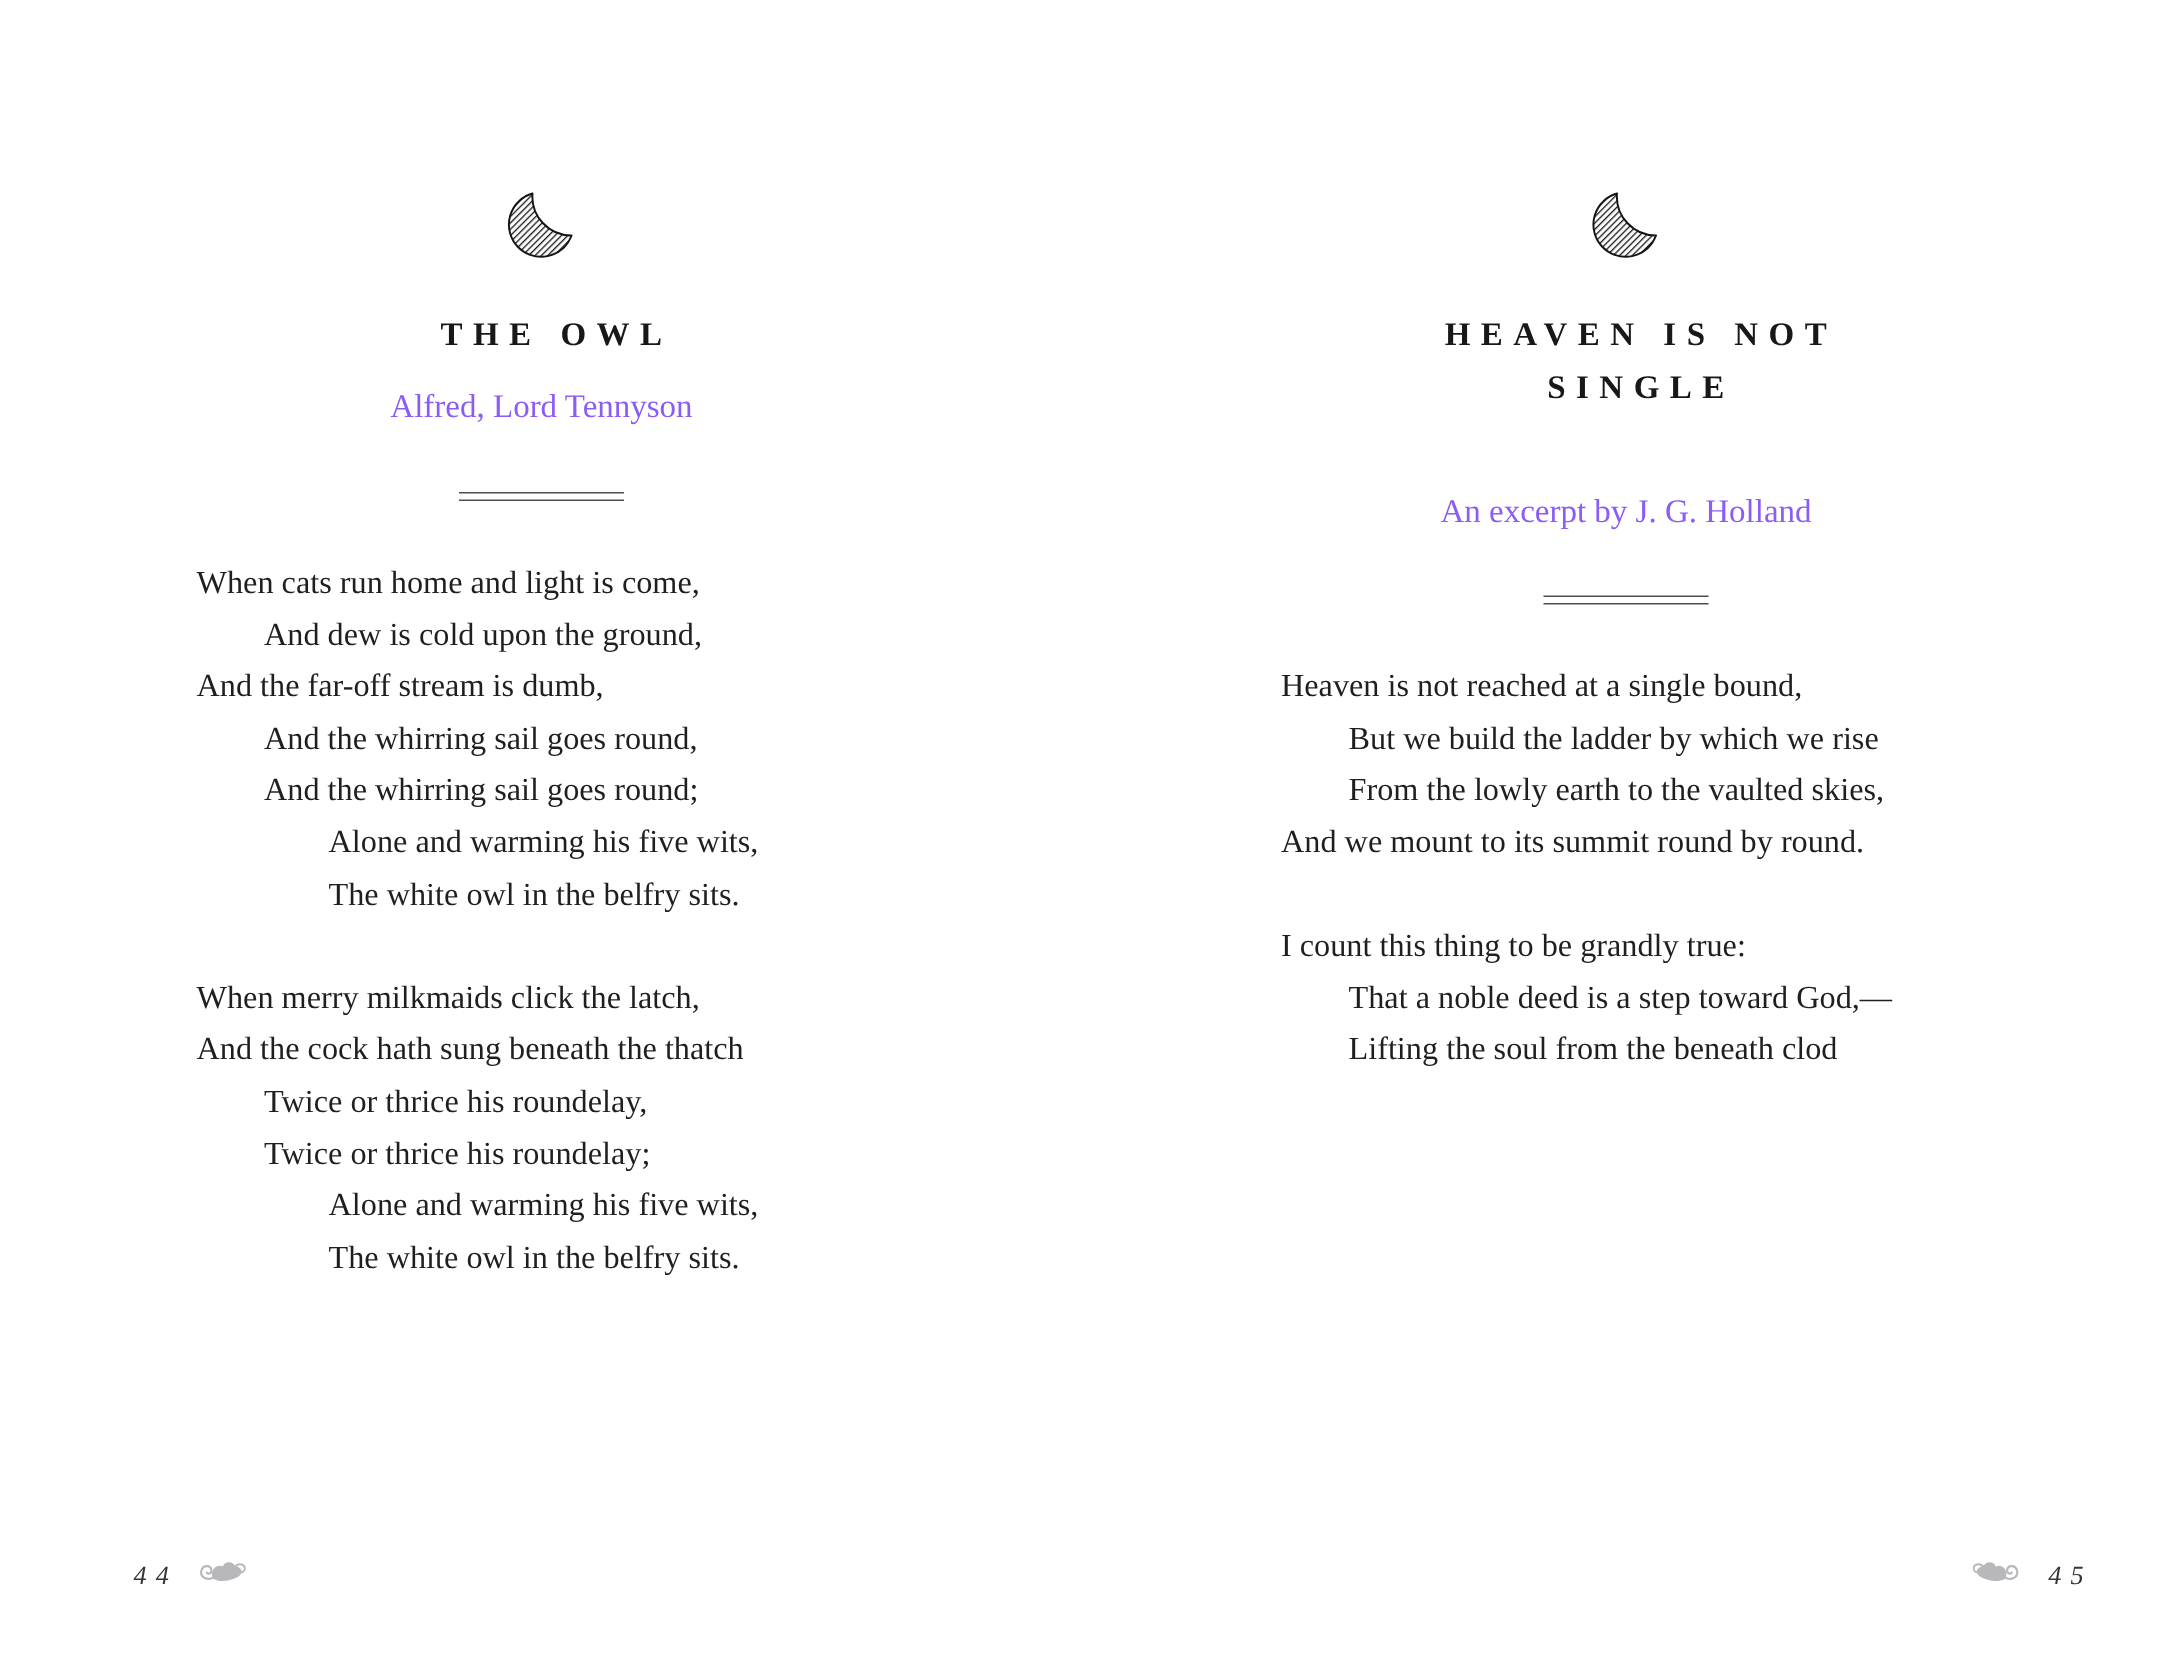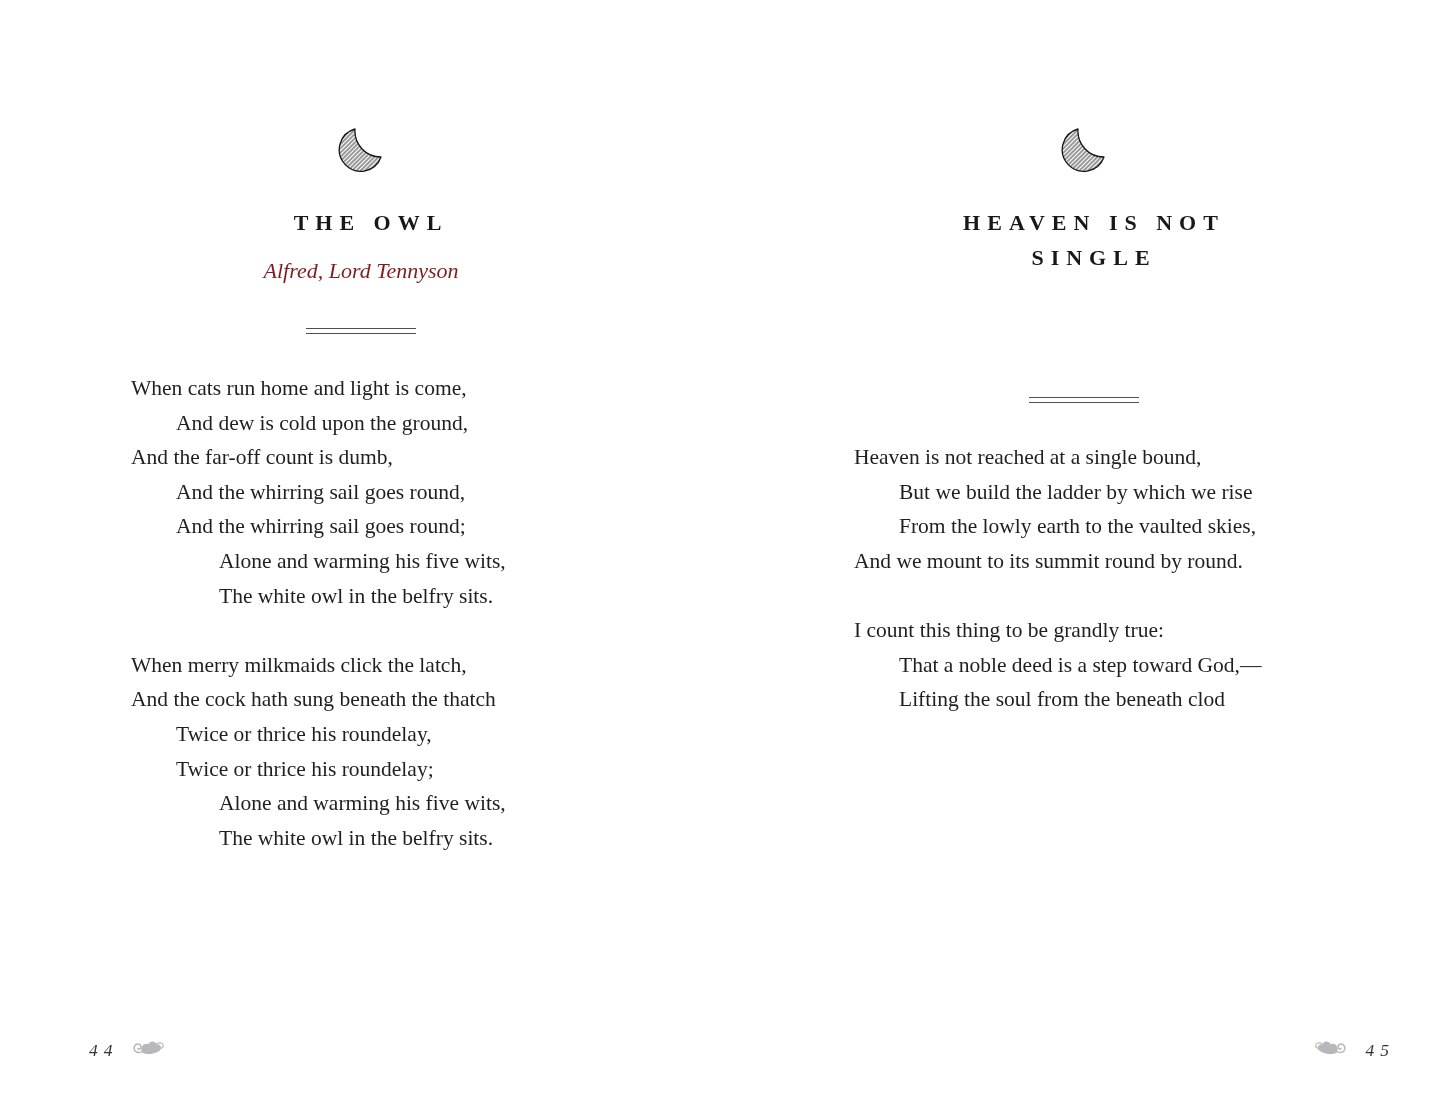--- a/index.html
+++ b/index.html
@@ -52,9 +52,8 @@
     left: 0;
     right: 0;
     text-align: center;
-    font-style: italic;
     font-size: 22px;
-    color: #7f1d1d;
+    color: #8b5cf6;
   }
   #left-page  .byline { top: 258px; }
   #right-page .byline { top: 328px; }

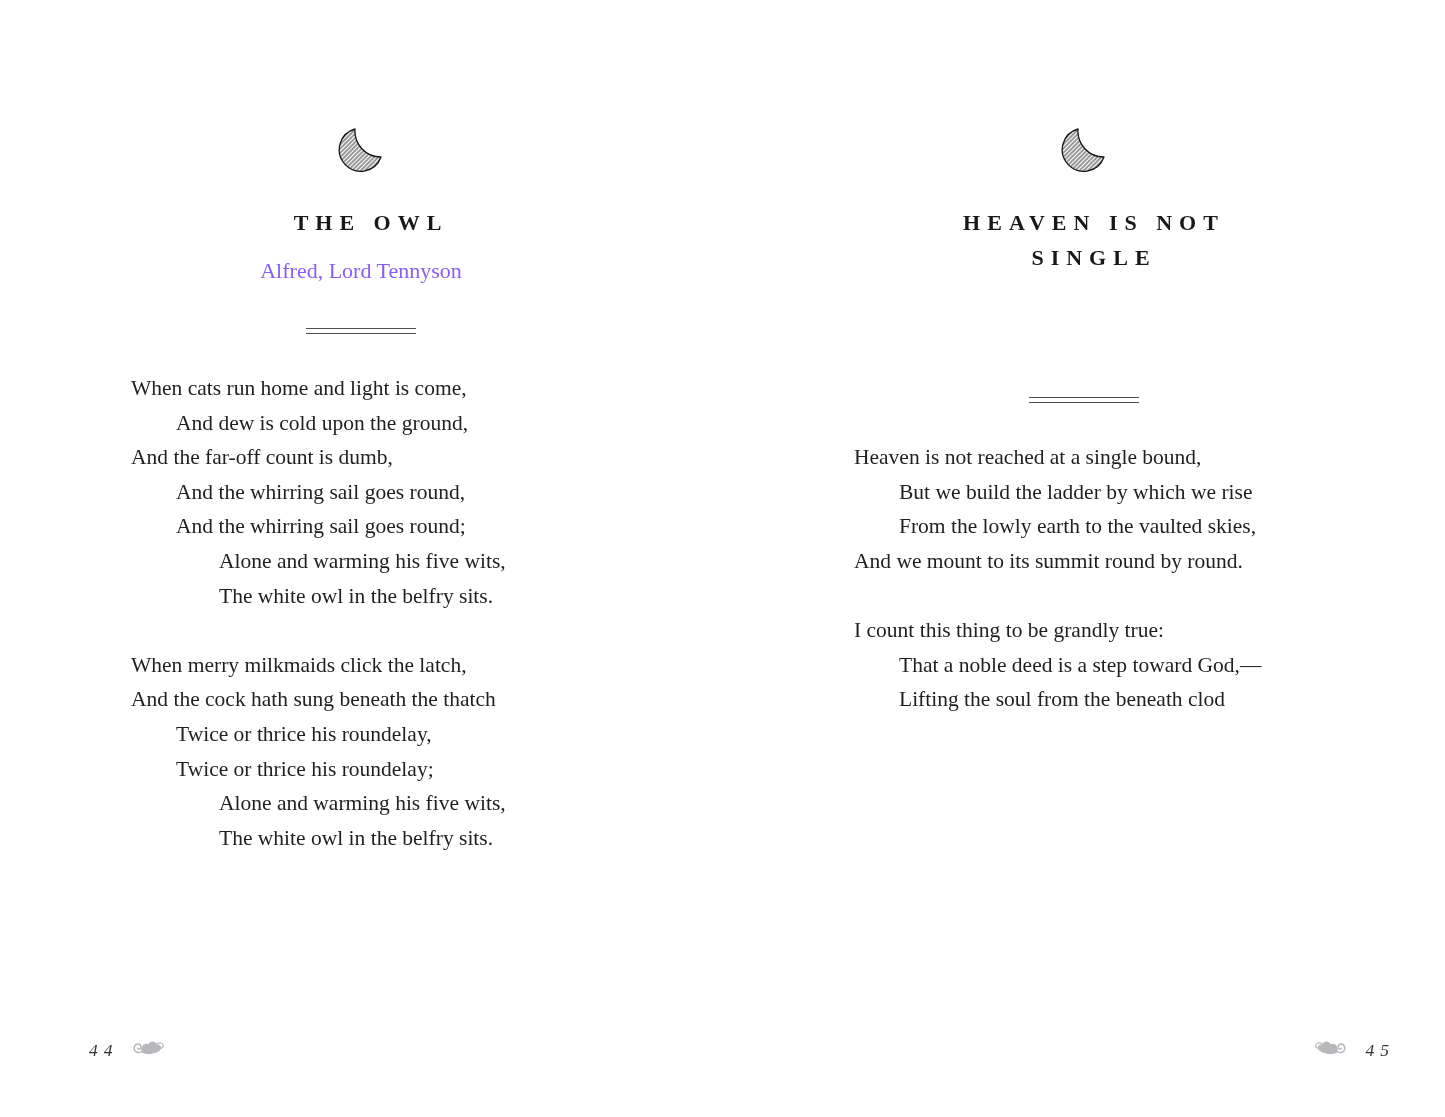--- a/index.html
+++ b/index.html
@@ -179,6 +179,7 @@
       <div class="t-line">SINGLE</div>
     </div>
 
+  <div class="byline">An excerpt by J. G. Holland</div>
 
   <div class="divider"></div>
 

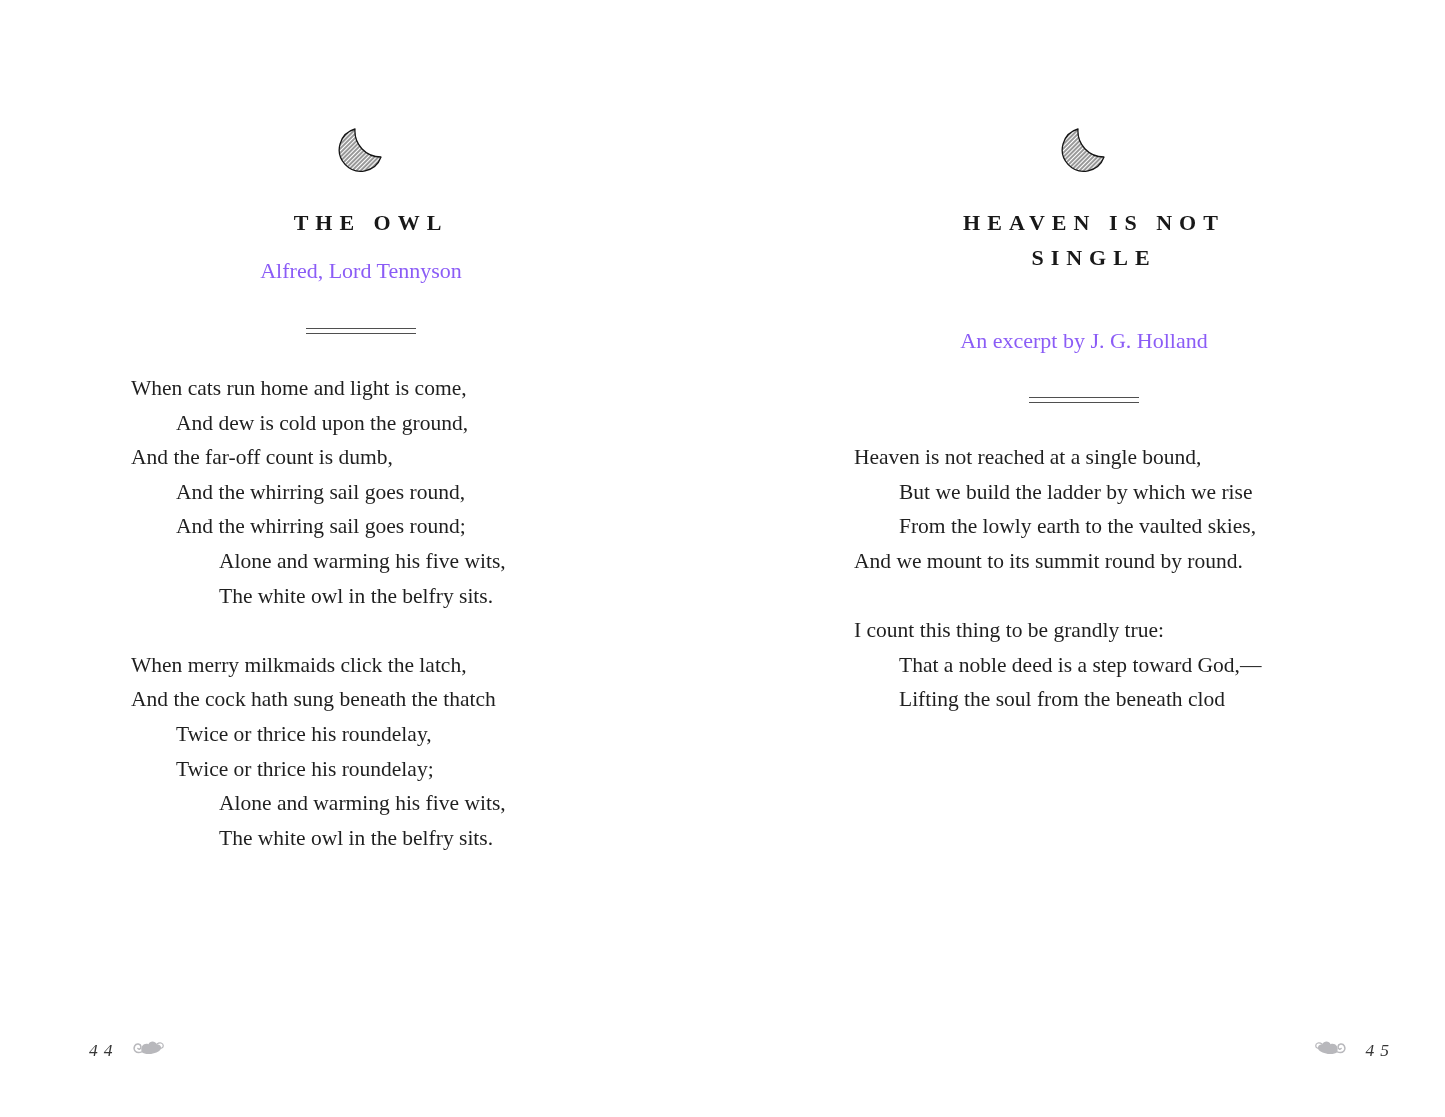--- a/index.html
+++ b/index.html
@@ -147,7 +147,7 @@
   <div class="poem">
       <div class="poem-line">When cats run home and light is come,</div>
       <div class="poem-line indent-1">And dew is cold upon the ground,</div>
-      <div class="poem-line">And the far-off count is dumb,</div>
+      <div class="poem-line">And the far-off stream is dumb,</div>
       <div class="poem-line indent-1">And the whirring sail goes round,</div>
       <div class="poem-line indent-1">And the whirring sail goes round;</div>
       <div class="poem-line indent-2">Alone and warming his five wits,</div>

